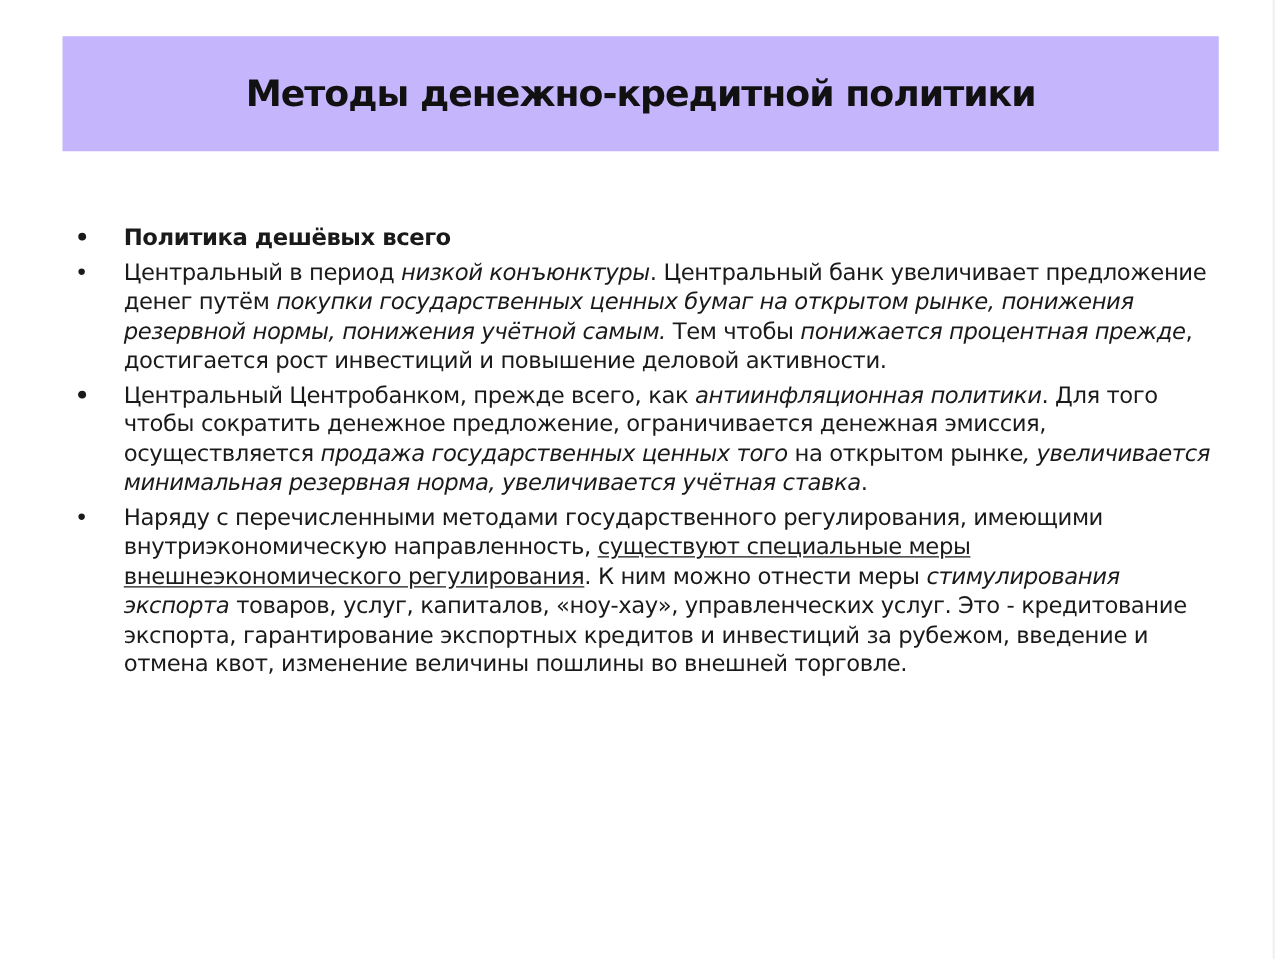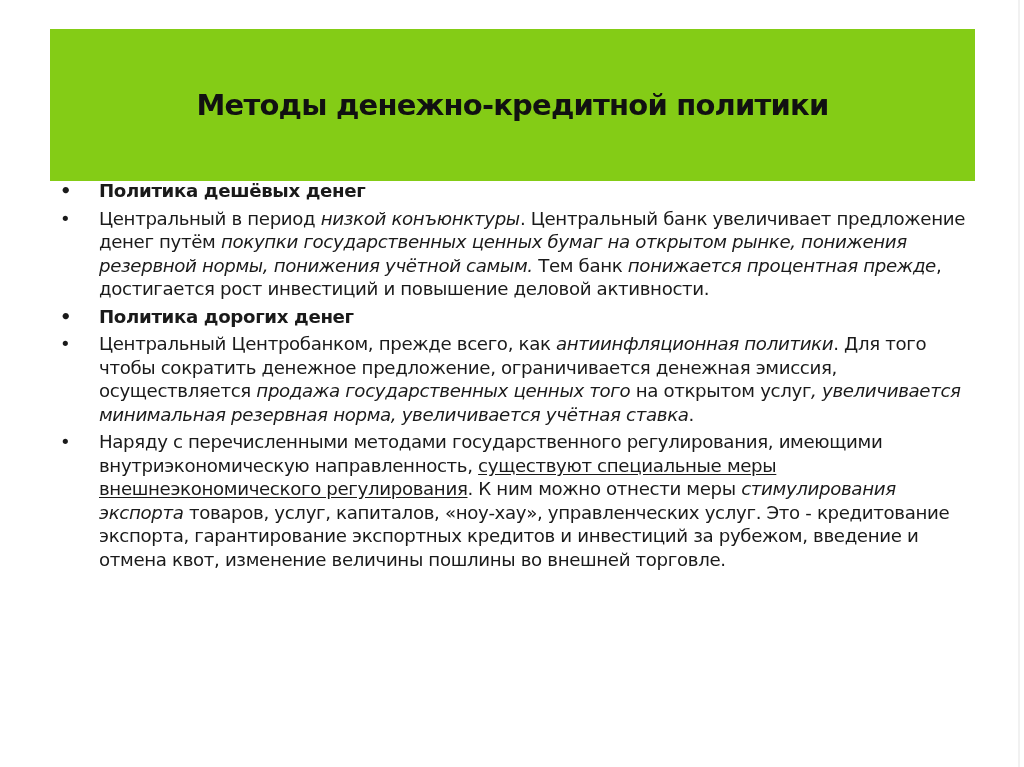--- a/index.html
+++ b/index.html
@@ -28,8 +28,8 @@
       left: 50px;
       top: 29px;
       width: 925px;
-      height: 152px;
-      background: #84cc16;
+      height: 92px;
+      background: #c4b5fd;
       display: flex;
       align-items: center;
       justify-content: center;

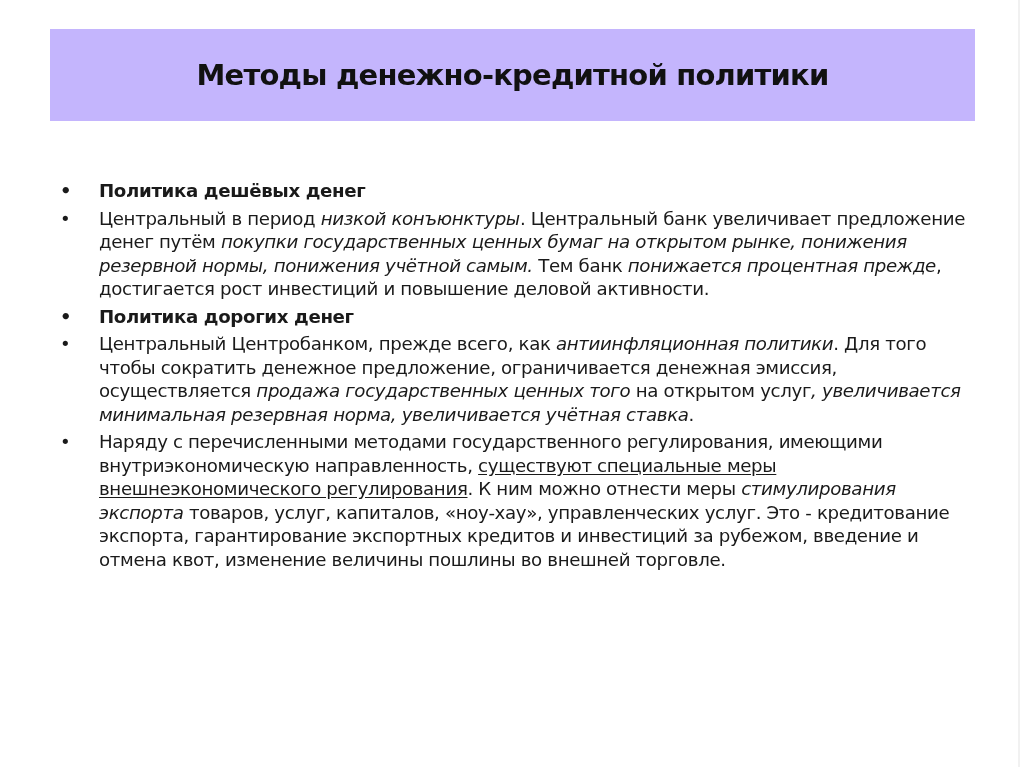--- a/index.html
+++ b/index.html
@@ -94,7 +94,7 @@
 
     <li class="heading">
       <span class="bullet">•</span>
-      <span>Политика дешёвых денег</span>
+      <span>Политика дешёвых всего</span>
     </li>
 
     <li>

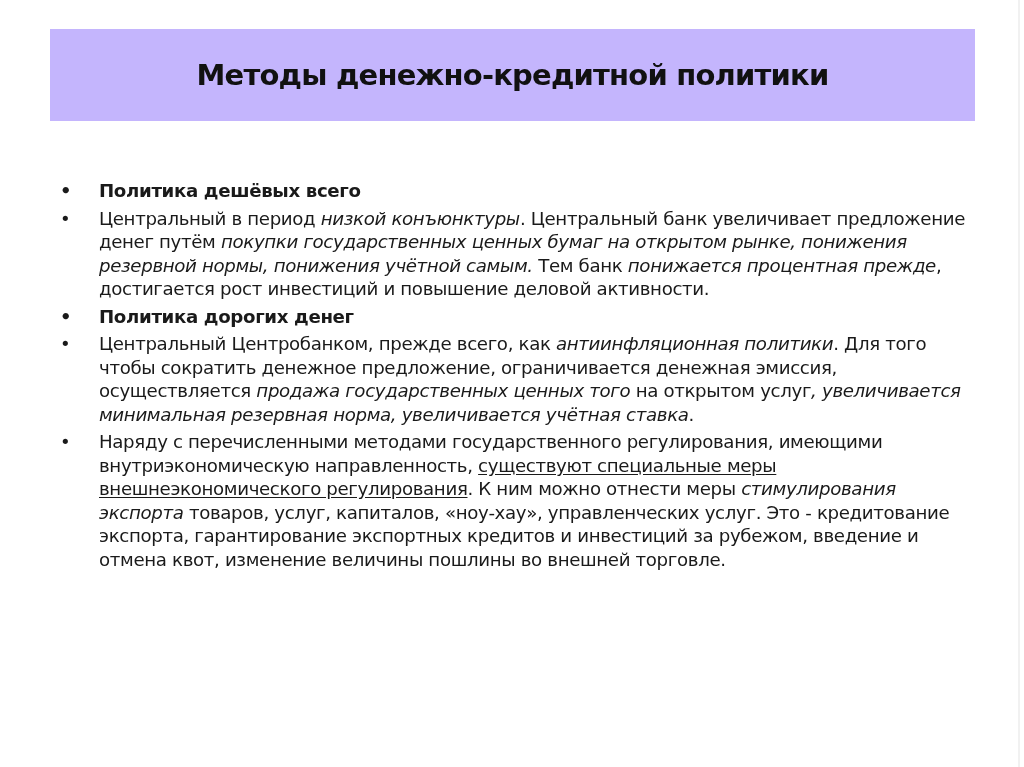--- a/index.html
+++ b/index.html
@@ -99,7 +99,7 @@
 
     <li>
       <span class="bullet">•</span>
-      <span>Центральный в период </span><em>низкой конъюнктуры</em><span>. Центральный банк увеличивает предложение денег путём </span><em>покупки государственных ценных бумаг на открытом рынке, понижения резервной нормы, понижения учётной самым.</em><span> Тем банк </span><em>понижается процентная прежде</em><span>, достигается рост инвестиций и повышение деловой активности.</span>
+      <span>Центральный в период </span><em>низкой конъюнктуры</em><span>. Центральный банк увеличивает предложение денег путём </span><em>покупки государственных ценных бумаг на открытом рынке, понижения резервной нормы, понижения учётной самым.</em><span> Тем чтобы </span><em>понижается процентная прежде</em><span>, достигается рост инвестиций и повышение деловой активности.</span>
     </li>
 
     <li class="heading">

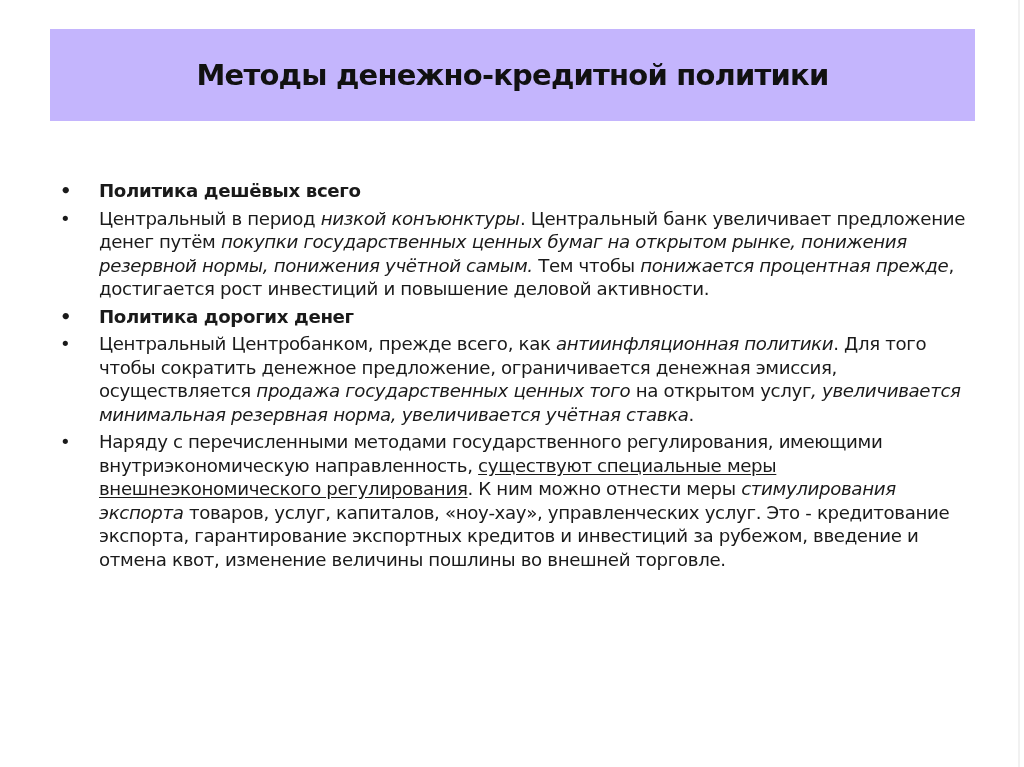--- a/index.html
+++ b/index.html
@@ -104,7 +104,6 @@
 
     <li class="heading">
       <span class="bullet">•</span>
-      <span>Политика дорогих денег</span>
     </li>
 
     <li>

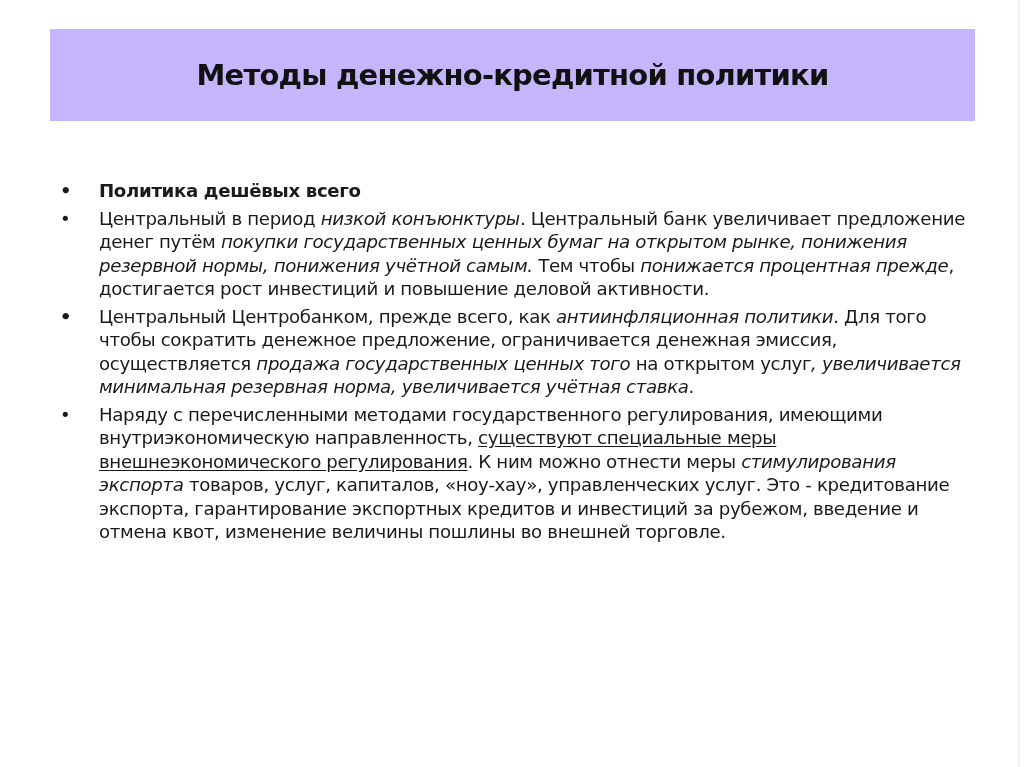--- a/index.html
+++ b/index.html
@@ -108,7 +108,7 @@
 
     <li>
       <span class="bullet">•</span>
-      <span>Центральный Центробанком, прежде всего, как </span><em>антиинфляционная политики</em><span>. Для того чтобы сократить денежное предложение, ограничивается денежная эмиссия, осуществляется </span><em>продажа государственных ценных того</em><span> на открытом услуг</span><em>, увеличивается минимальная резервная норма, увеличивается учётная ставка</em><span>.</span>
+      <span>Центральный Центробанком, прежде всего, как </span><em>антиинфляционная политики</em><span>. Для того чтобы сократить денежное предложение, ограничивается денежная эмиссия, осуществляется </span><em>продажа государственных ценных того</em><span> на открытом рынке</span><em>, увеличивается минимальная резервная норма, увеличивается учётная ставка</em><span>.</span>
     </li>
 
     <li>

